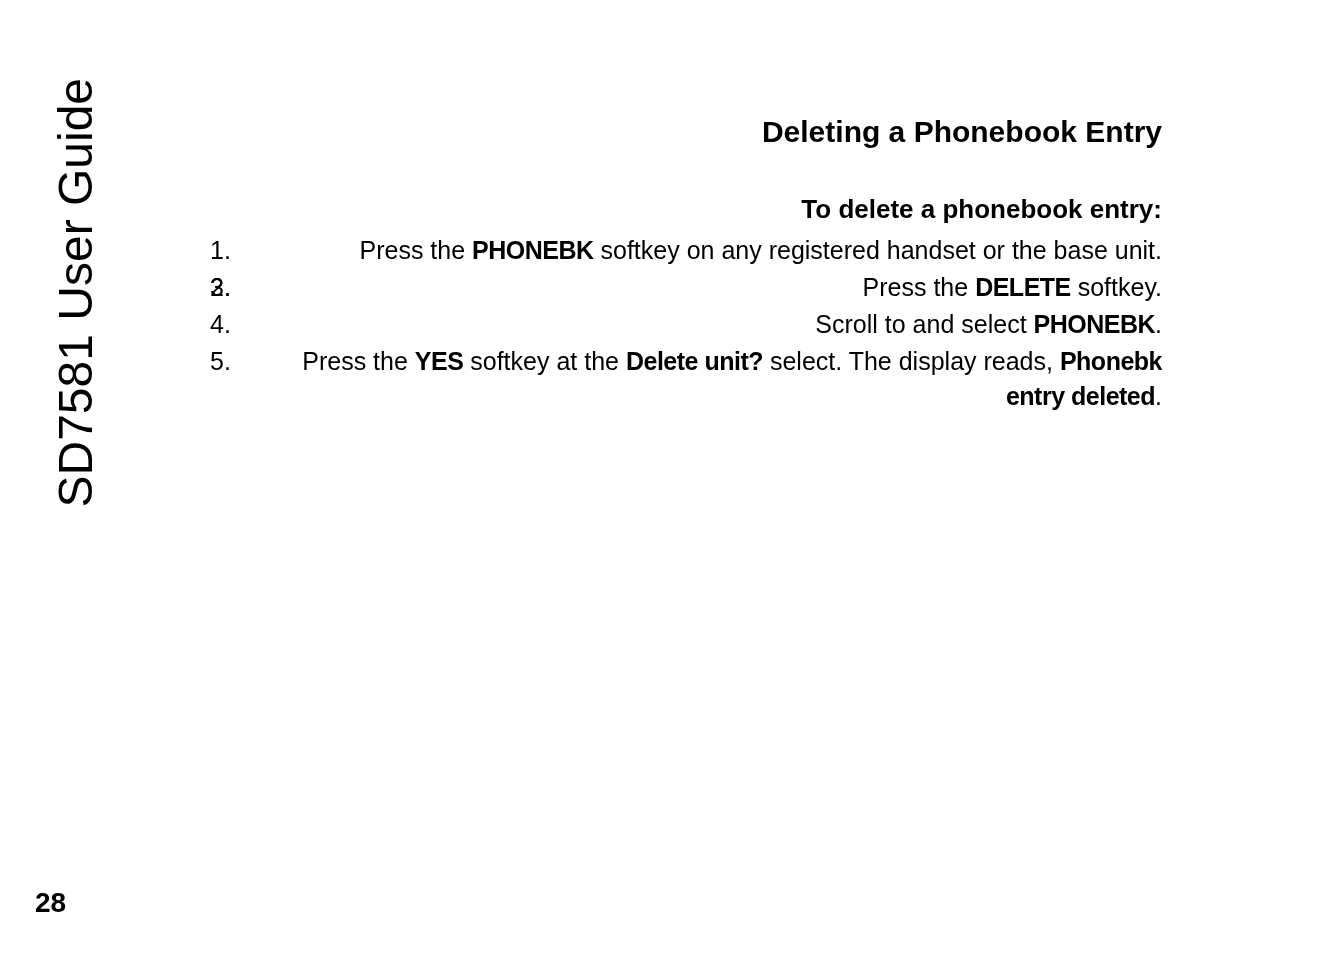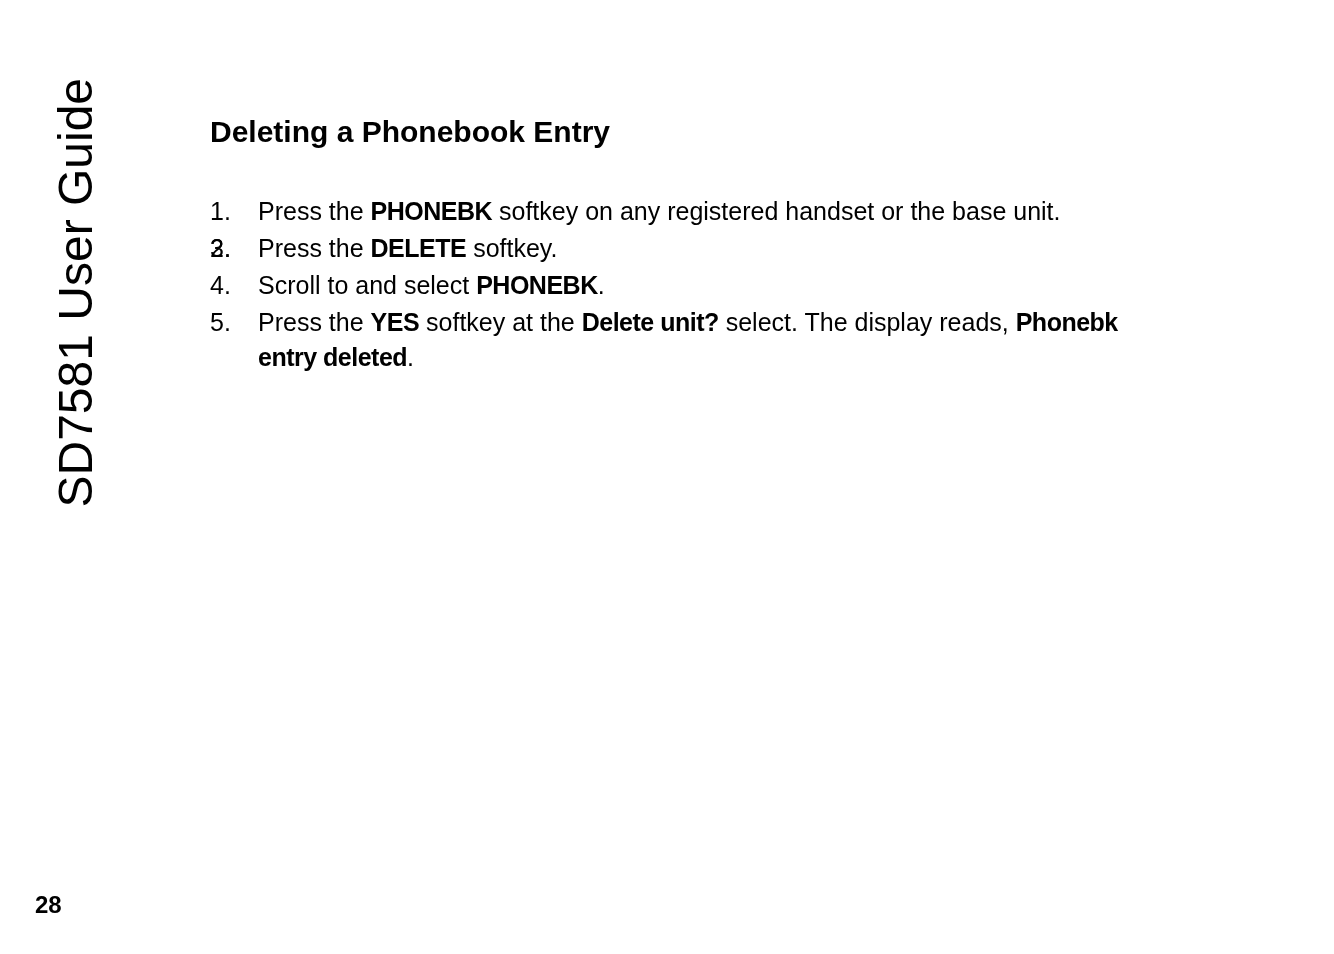--- a/index.html
+++ b/index.html
@@ -38,6 +38,7 @@
       left: 210px;
       top: 115px;
       right: 172px;
+      text-align: right;
     }
     .section-title {
       font-size: 30px;

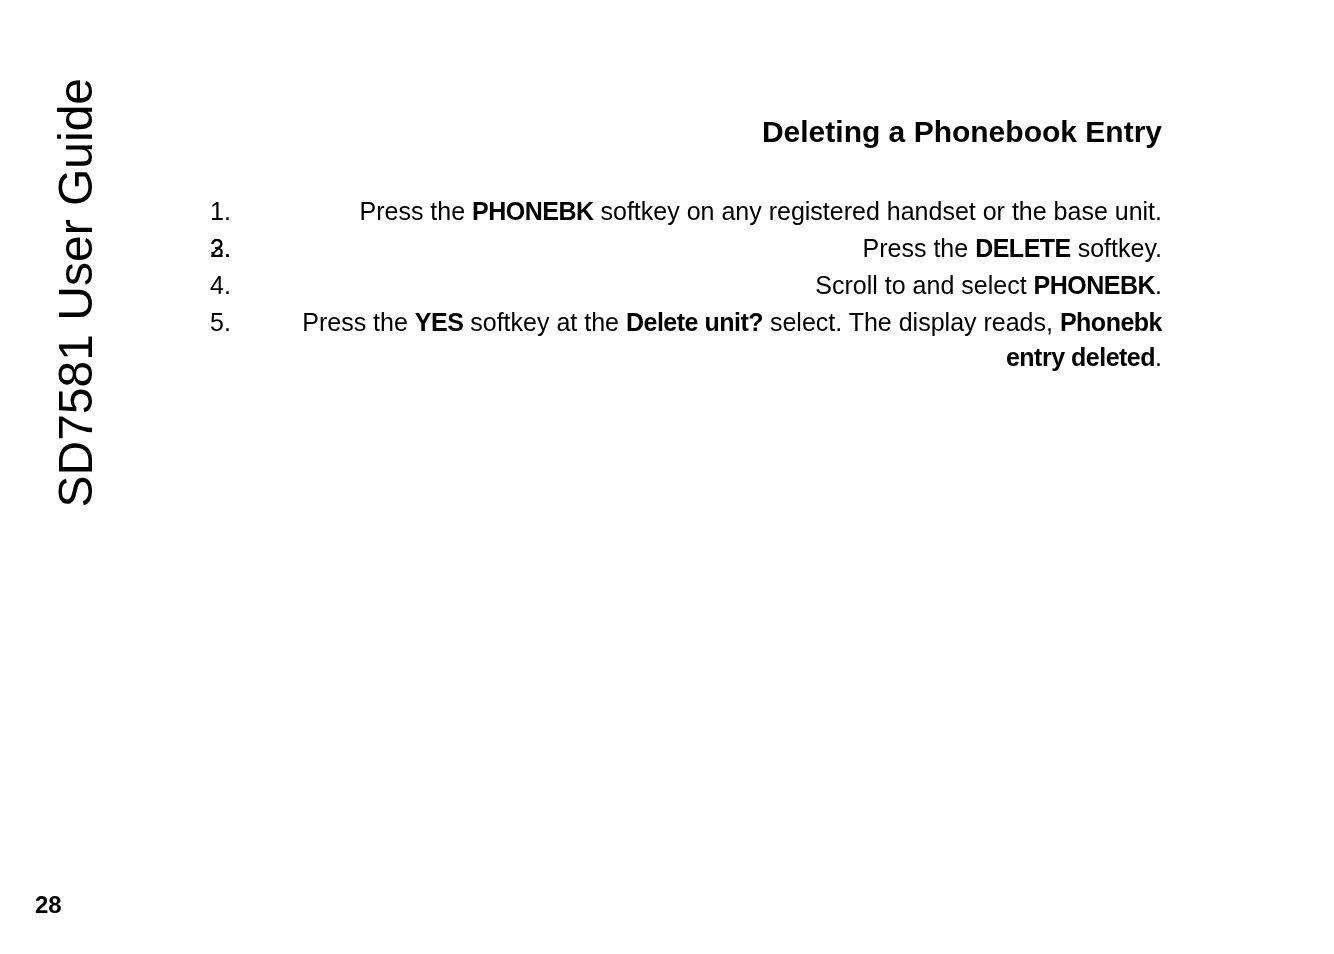--- a/index.html
+++ b/index.html
@@ -88,6 +88,7 @@
 <div class="content">
   <h1 class="section-title">Deleting a Phonebook Entry</h1>
 
+  <h2 class="subsection-title">To delete a phonebook entry:</h2>
 
   <ol class="steps-list">
     <li class="step-item">

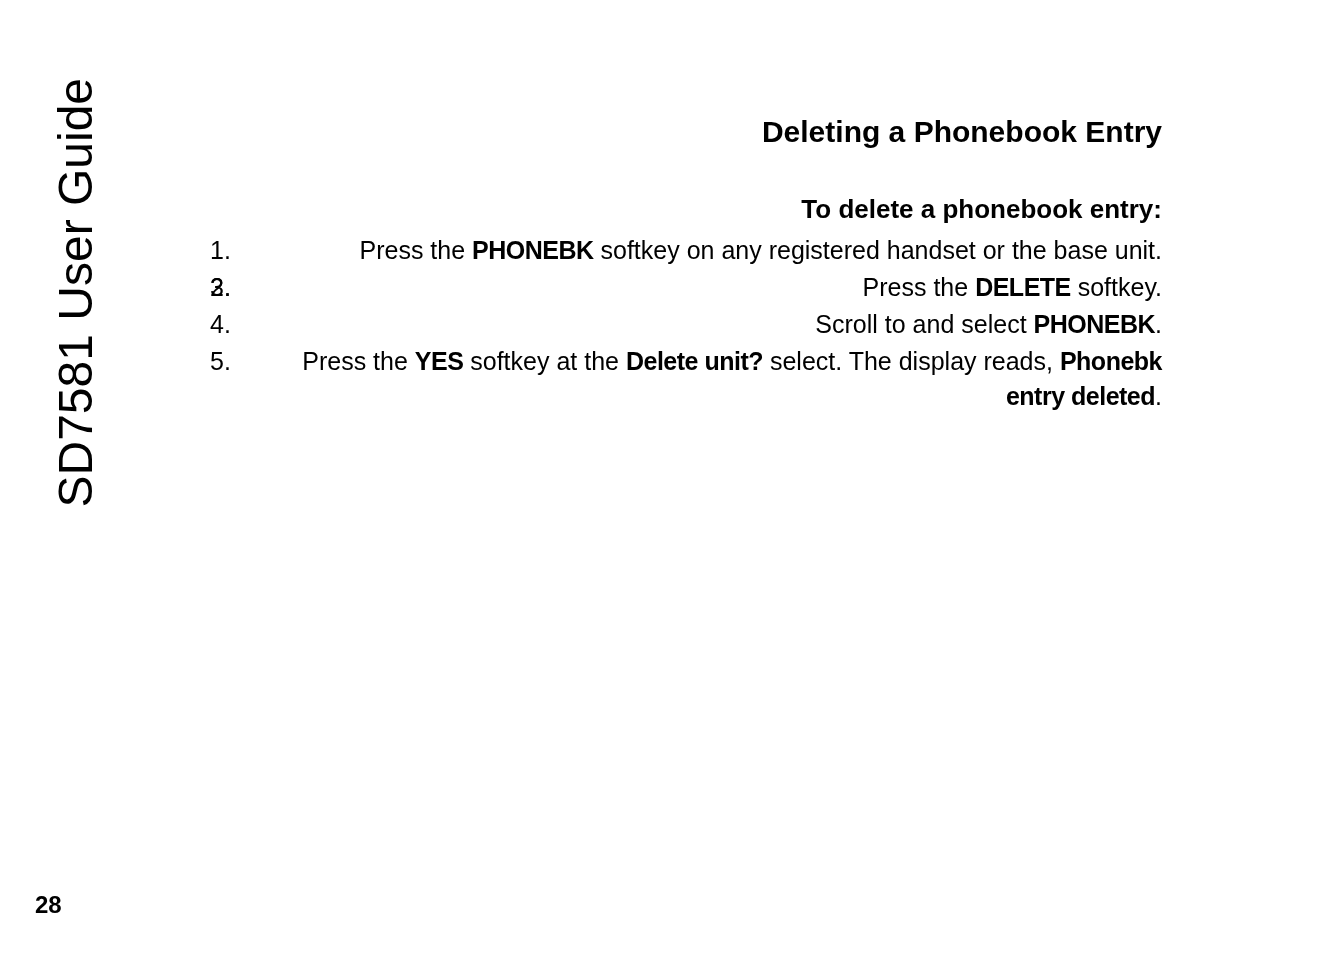--- a/index.html
+++ b/index.html
@@ -29,7 +29,7 @@
       position: absolute;
       left: 35px;
       bottom: 35px;
-      font-size: 24px;
+      font-size: 28px;
       font-weight: bold;
       color: #000;
     }

